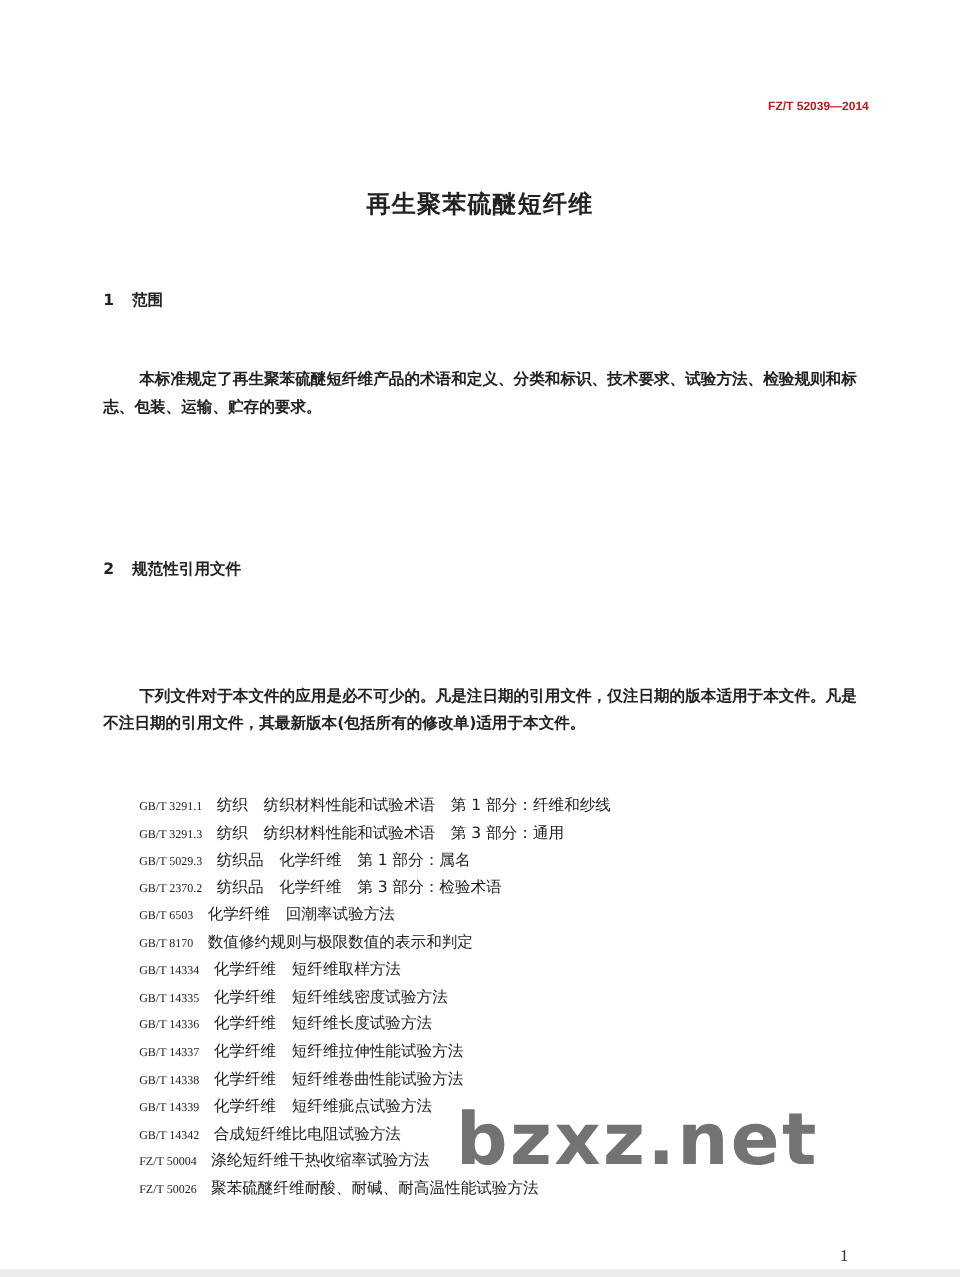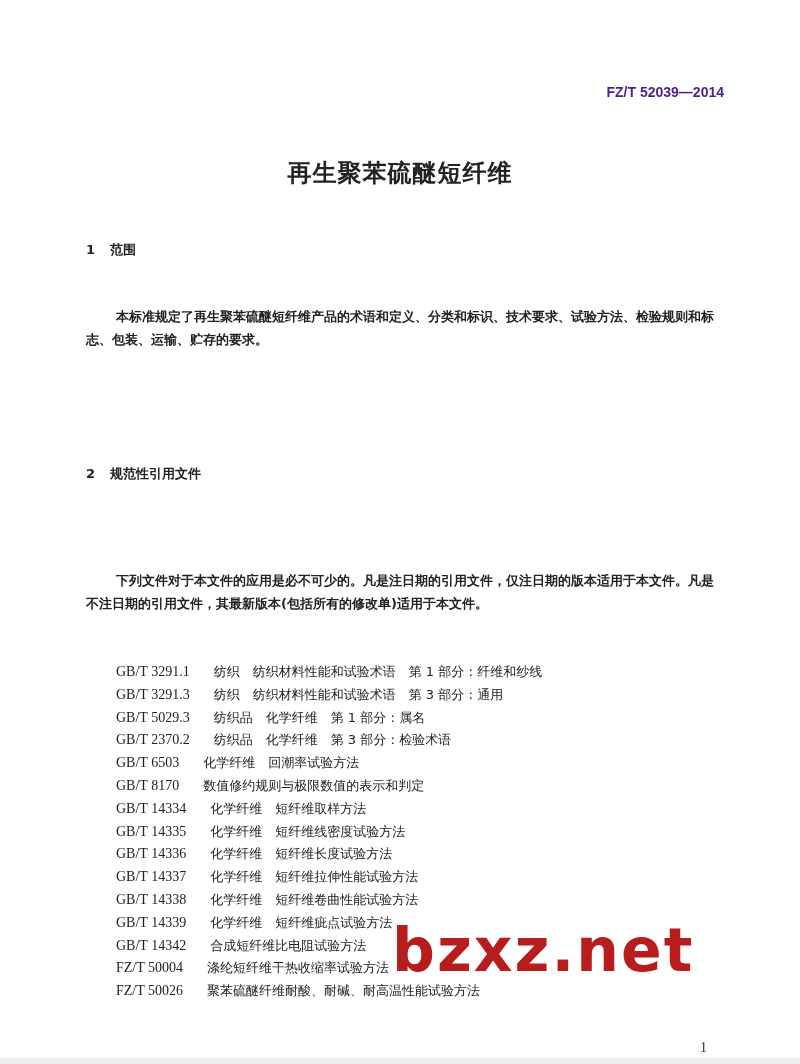--- a/index.html
+++ b/index.html
@@ -10,7 +10,7 @@
     .page { position: absolute; left: 0; top: 0; width: 800px; height: 1064px; background: #fff; }
     .std-no {
       position: absolute; right: 76px; top: 84px;
-      font-family: "Liberation Sans", "DejaVu Sans", sans-serif; font-weight: bold; font-size: 14px; color: #4c1d95;
+      font-family: "Liberation Sans", "DejaVu Sans", sans-serif; font-weight: bold; font-size: 10px; color: #b91c1c;
     }
     .title {
       position: absolute; left: 0; width: 800px; top: 157px; text-align: center;

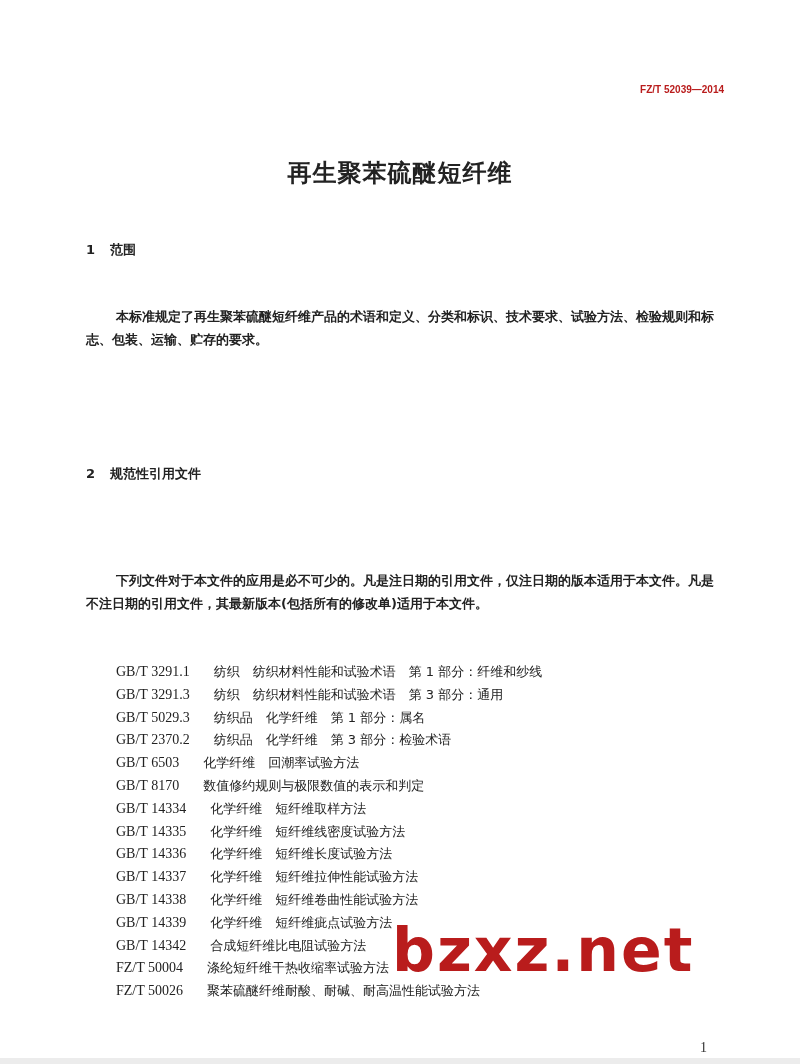--- a/index.html
+++ b/index.html
@@ -14,7 +14,7 @@
     }
     .title {
       position: absolute; left: 0; width: 800px; top: 157px; text-align: center;
-      font-family: "DejaVu Sans", sans-serif; font-weight: bold; font-size: 24px; letter-spacing: 1px; color: #222;
+      font-family: "DejaVu Sans", sans-serif; font-weight: bold; font-size: 20px; letter-spacing: 1px; color: #222;
     }
     .heading {
       position: absolute; left: 86px; font-family: "DejaVu Sans", sans-serif; font-weight: bold; font-size: 13px; color: #222;

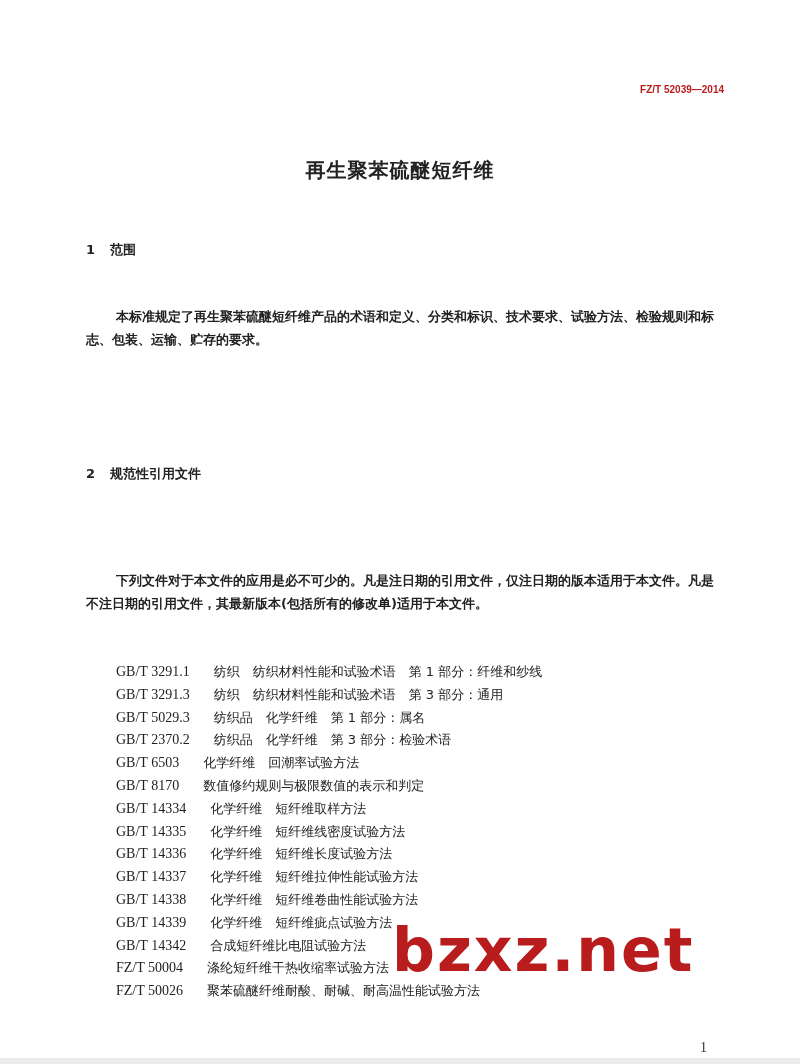--- a/index.html
+++ b/index.html
@@ -28,7 +28,7 @@
     .para .indent { display: inline-block; width: 30px; }
     .refs { position: absolute; left: 116px; top: 485px; font-size: 13px; line-height: 22.8px; font-family: "DejaVu Sans", sans-serif; color: #222; }
     .ref-row { white-space: nowrap; height: 22.8px; }
-    .ref-code { font-family: "Liberation Serif", "DejaVu Serif", serif; font-size: 14px; display: inline-block; margin-right: 24px; }
+    .ref-code { font-family: "Liberation Serif", "DejaVu Serif", serif; font-size: 10px; display: inline-block; margin-right: 12px; }
     .ref-title { }
     .watermark {
       position: absolute; left: 392px; top: 915px; font-family: "DejaVu Sans", sans-serif; font-weight: bold;

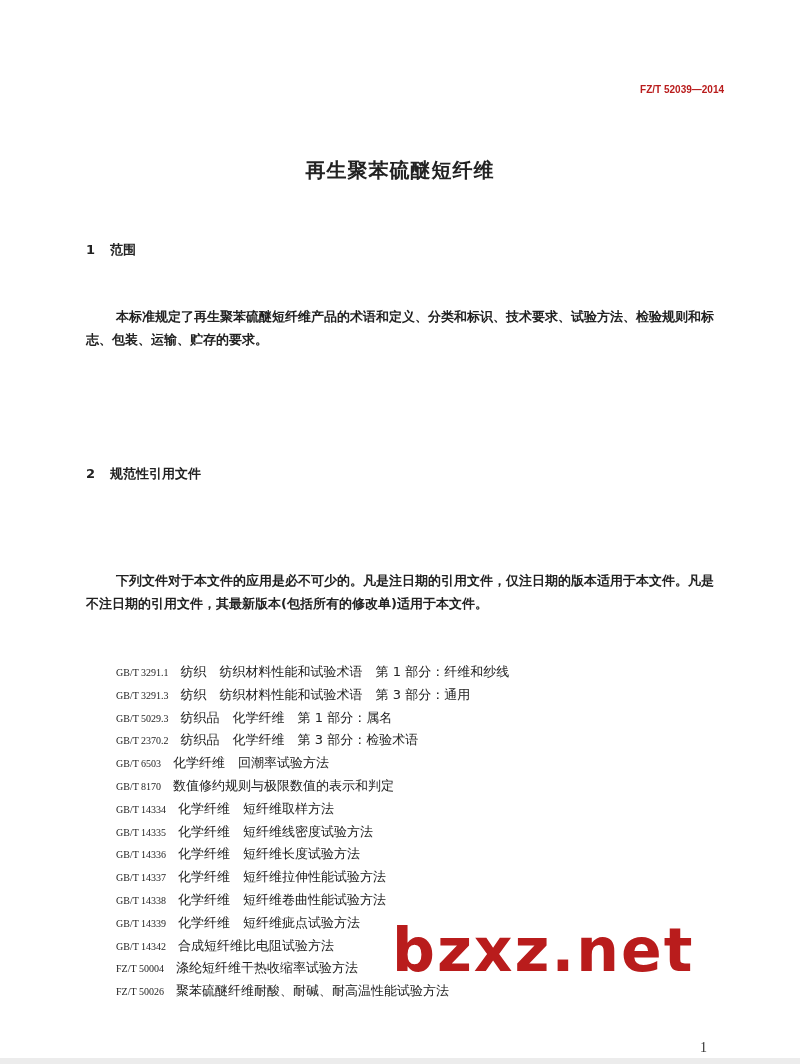--- a/index.html
+++ b/index.html
@@ -31,8 +31,8 @@
     .ref-code { font-family: "Liberation Serif", "DejaVu Serif", serif; font-size: 10px; display: inline-block; margin-right: 12px; }
     .ref-title { }
     .watermark {
-      position: absolute; left: 392px; top: 915px; font-family: "DejaVu Sans", sans-serif; font-weight: bold;
-      font-size: 60px; color: #b91c1c; letter-spacing: 2px; z-index: 0;
+      position: absolute; left: 380px; top: 915px; font-family: "DejaVu Sans", sans-serif; font-weight: bold;
+      font-size: 60px; color: #737373; letter-spacing: 2px; z-index: 0;
     }
     .page-no { position: absolute; left: 700px; top: 1040px; font-family: "Liberation Serif", serif; font-size: 14px; color: #333; }
     .bottom-edge { position: absolute; left: 0; top: 1058px; width: 800px; height: 6px; background: #ececec; }

